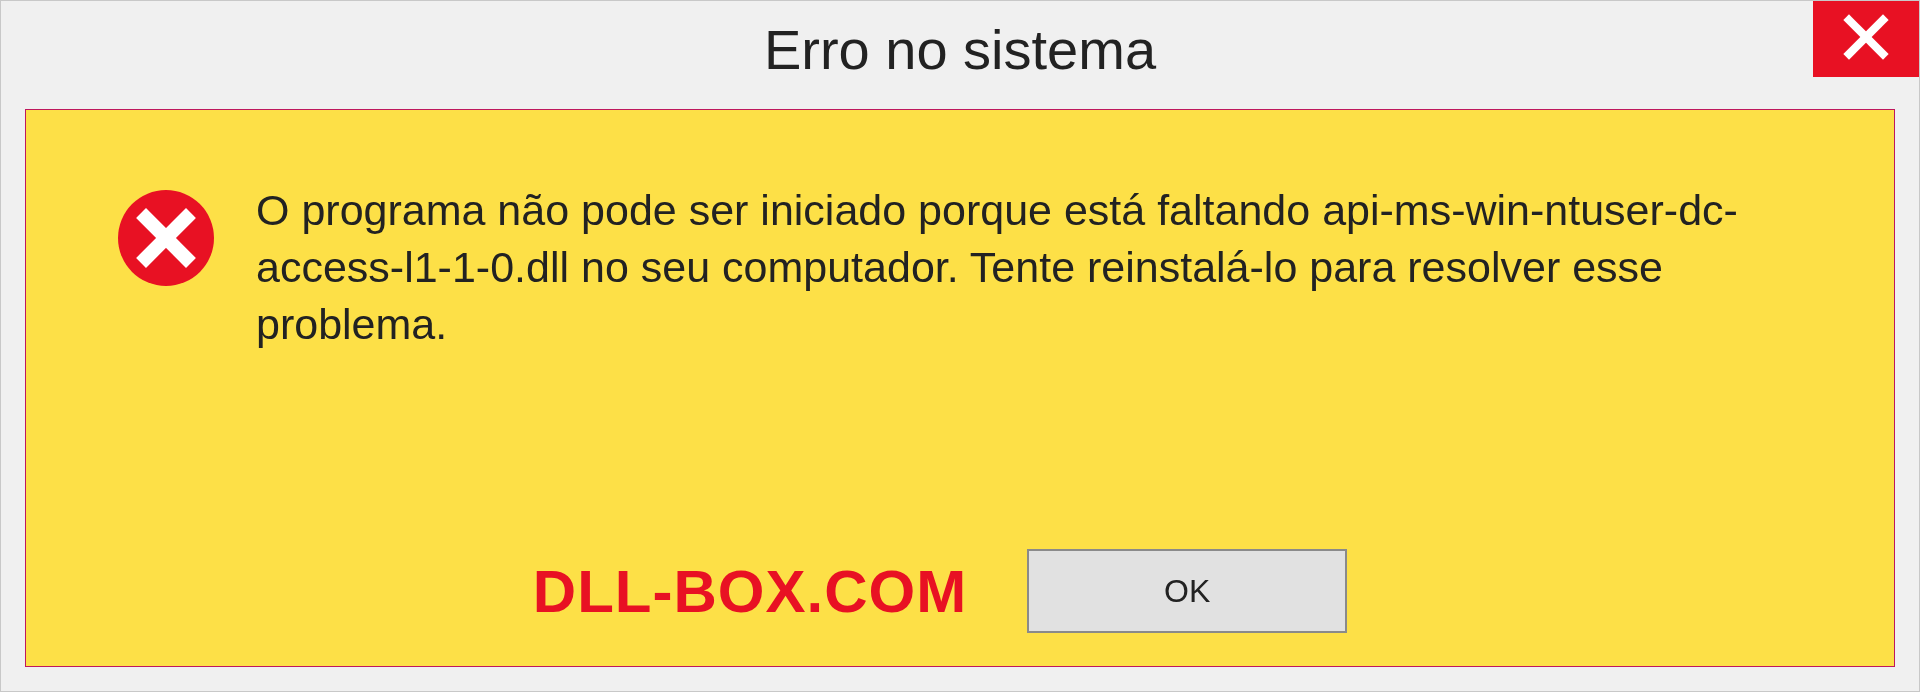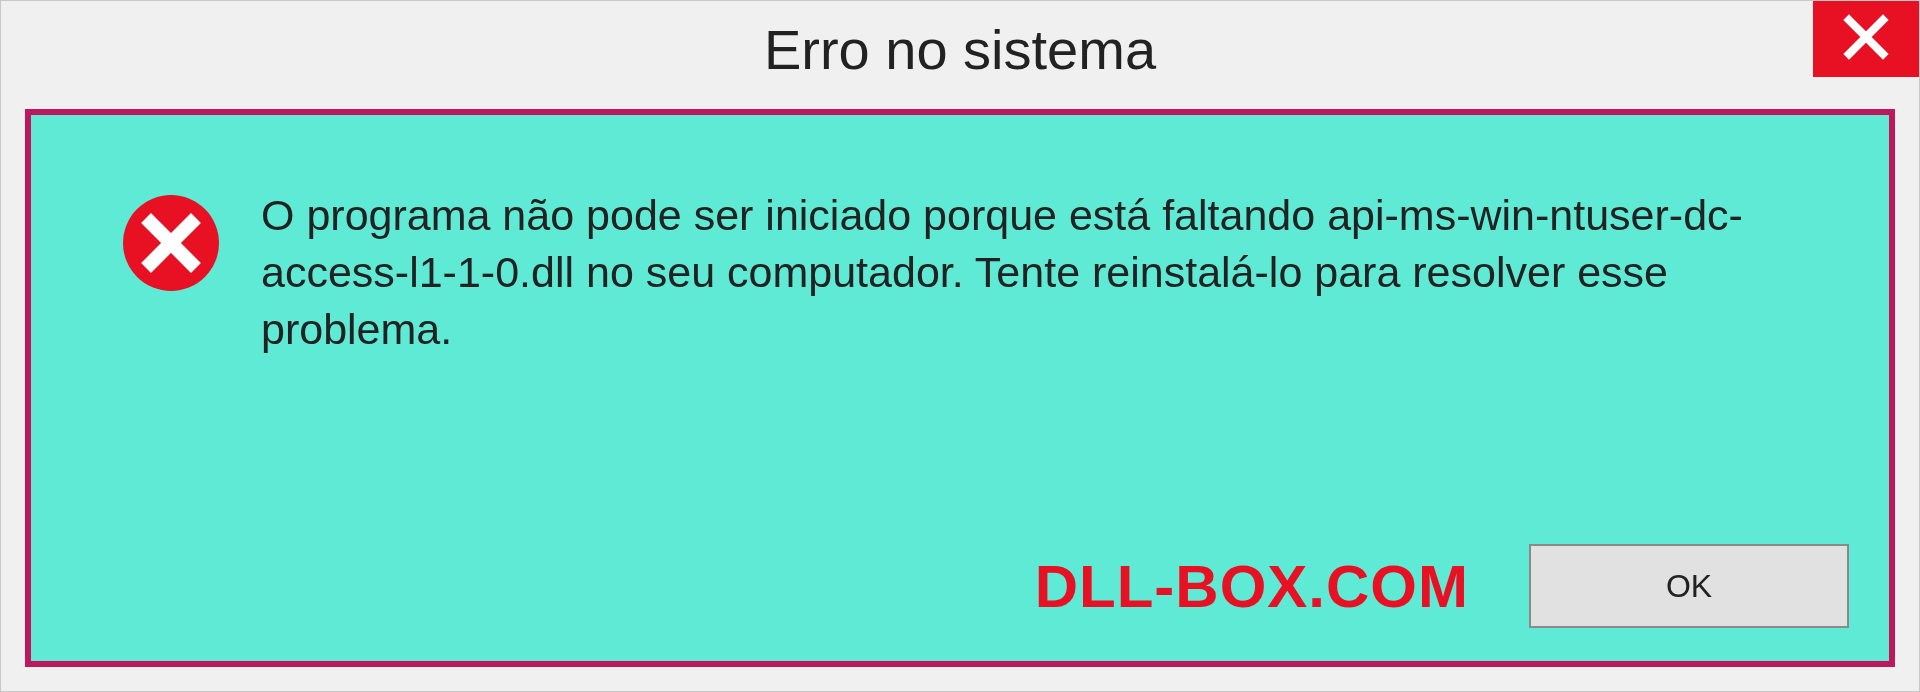--- a/index.html
+++ b/index.html
@@ -46,8 +46,8 @@
       right: 24px;
       top: 108px;
       bottom: 24px;
-      background: #5eead4;
-      border: 6px solid #be185d;
+      background: #fde047;
+      border: 1px solid #be185d;
     }
     .message-row {
       position: absolute;

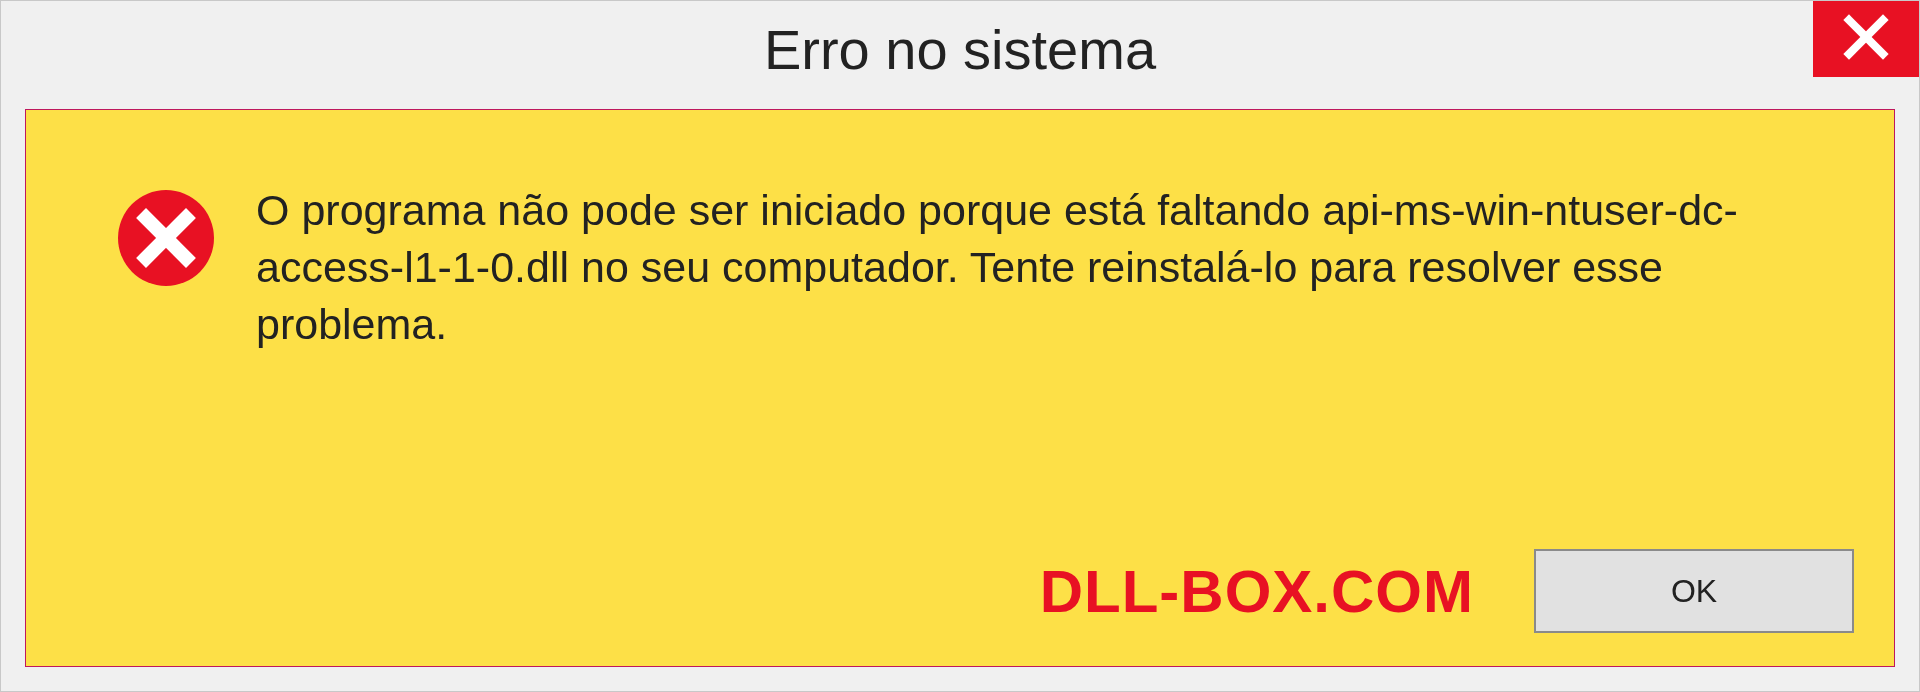--- a/index.html
+++ b/index.html
@@ -79,7 +79,7 @@
       height: 130px;
       display: flex;
       align-items: center;
-      justify-content: flex-end;
+      justify-content: center;
       padding: 0 40px 20px 0;
       gap: 60px;
     }

